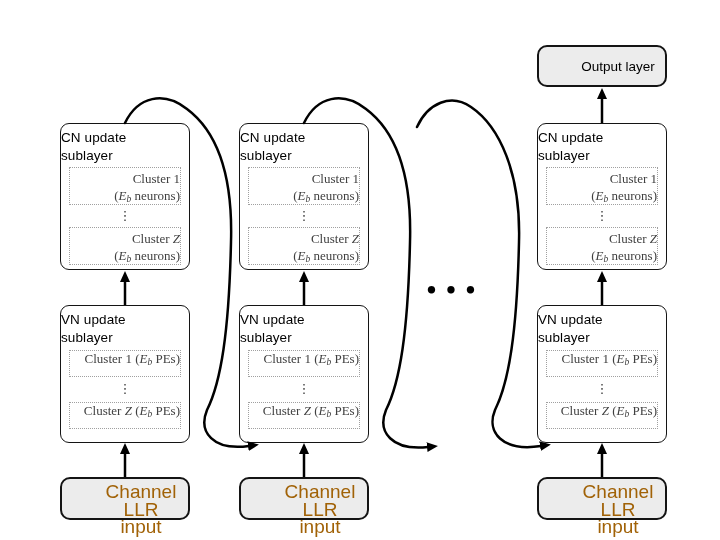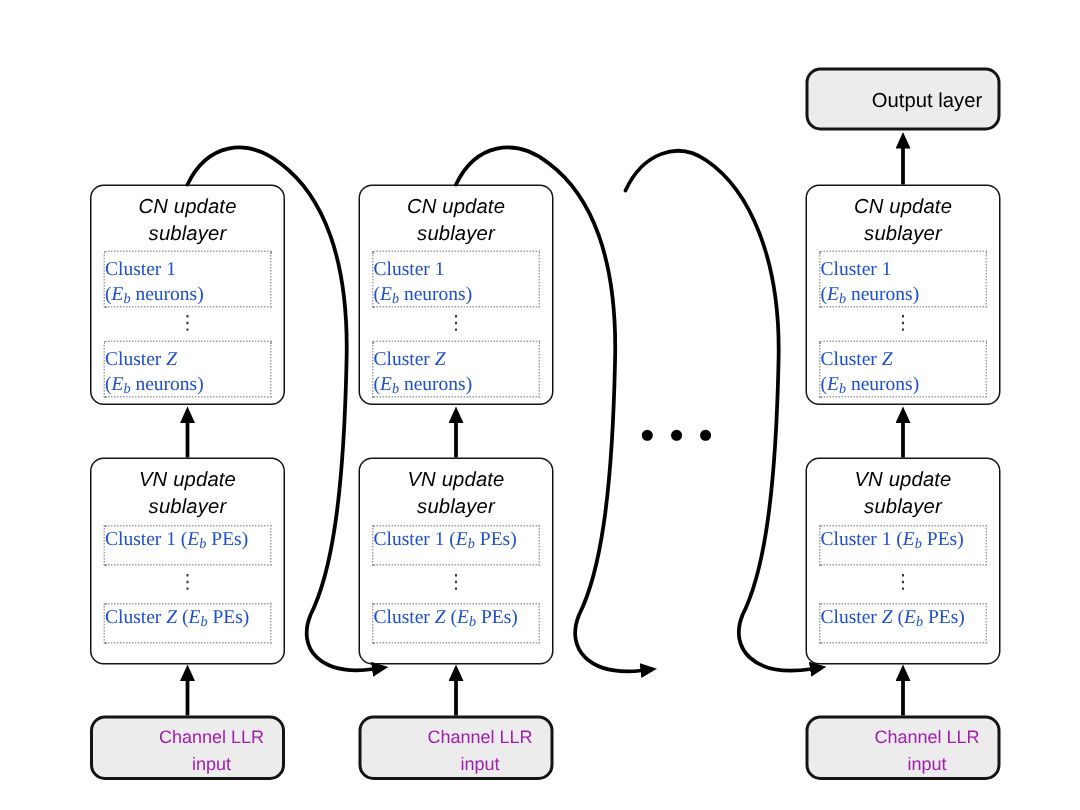--- a/index.html
+++ b/index.html
@@ -14,8 +14,8 @@
   }
   .box.gray{background:#ececec;border-width:2px;border-radius:10px;padding-left:32px;}
   .layer-title{
-    text-align:center;font-size:13.5px;line-height:18px;color:#000;
-    padding-top:5px;letter-spacing:.1px;font-style:italic;
+    text-align:left;font-size:13.5px;line-height:18px;color:#000;
+    padding-top:5px;letter-spacing:.1px;
   }
   .cluster{
     position:absolute;left:8px;right:8px;box-sizing:border-box;

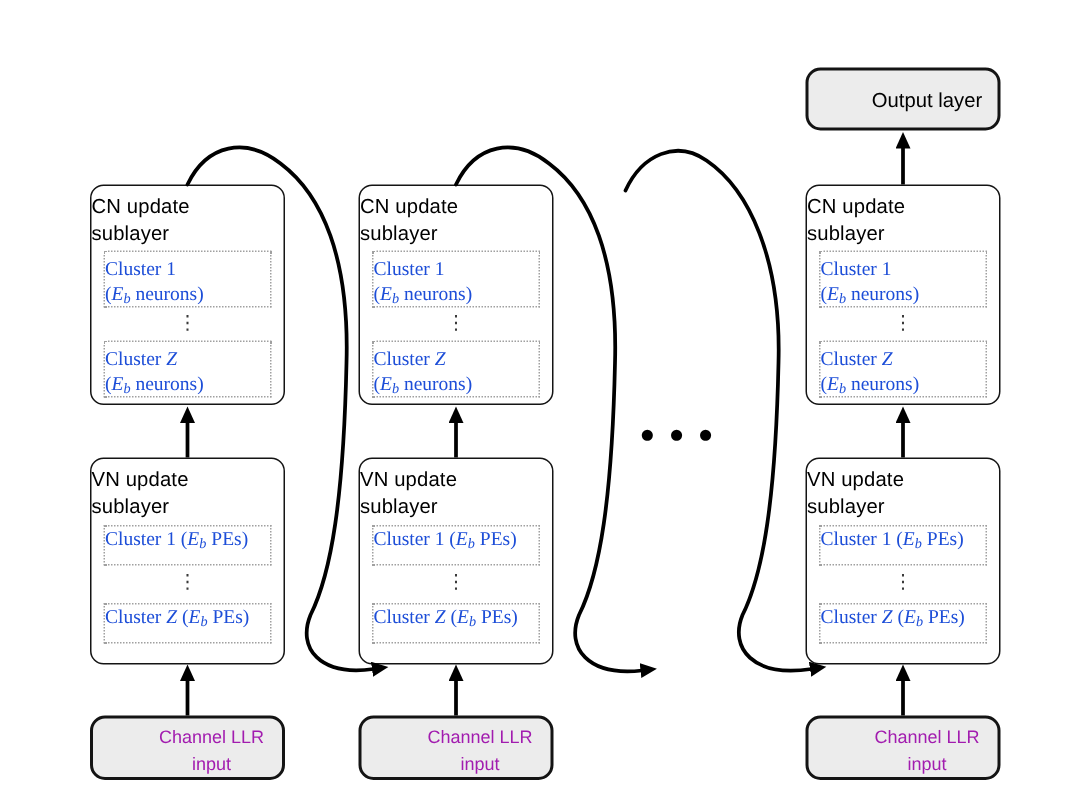--- a/index.html
+++ b/index.html
@@ -20,8 +20,8 @@
   .cluster{
     position:absolute;left:8px;right:8px;box-sizing:border-box;
     border:1px dotted #a0a0a0;background:#ffffff;
-    font-family:"Liberation Serif",serif;color:#1d4ed8;
-    text-align:left;font-size:13px;
+    font-family:"Liberation Serif",serif;color:#404040;
+    text-align:right;font-size:13px;
   }
   .cluster.two{line-height:17px;padding-top:2px;}
   .cluster.one{line-height:16px;}

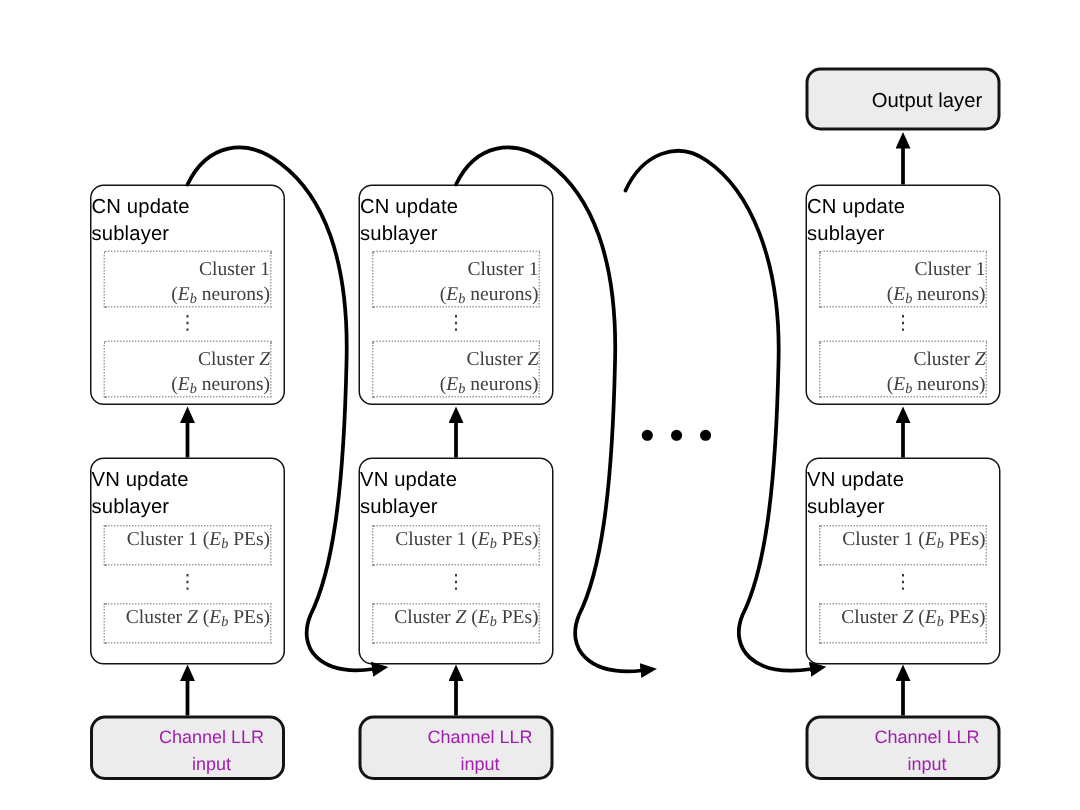--- a/index.html
+++ b/index.html
@@ -32,7 +32,7 @@
     font-family:"DejaVu Sans",sans-serif;font-size:13px;line-height:20px;color:#3a3a3a;
   }
   .io-text{
-    text-align:center;font-size:12px;line-height:17.5px;color:#a21caf;
+    text-align:center;font-size:19px;line-height:17.5px;color:#a16207;
     padding-top:4px;
   }
   .output-box{display:flex;align-items:center;justify-content:center;

